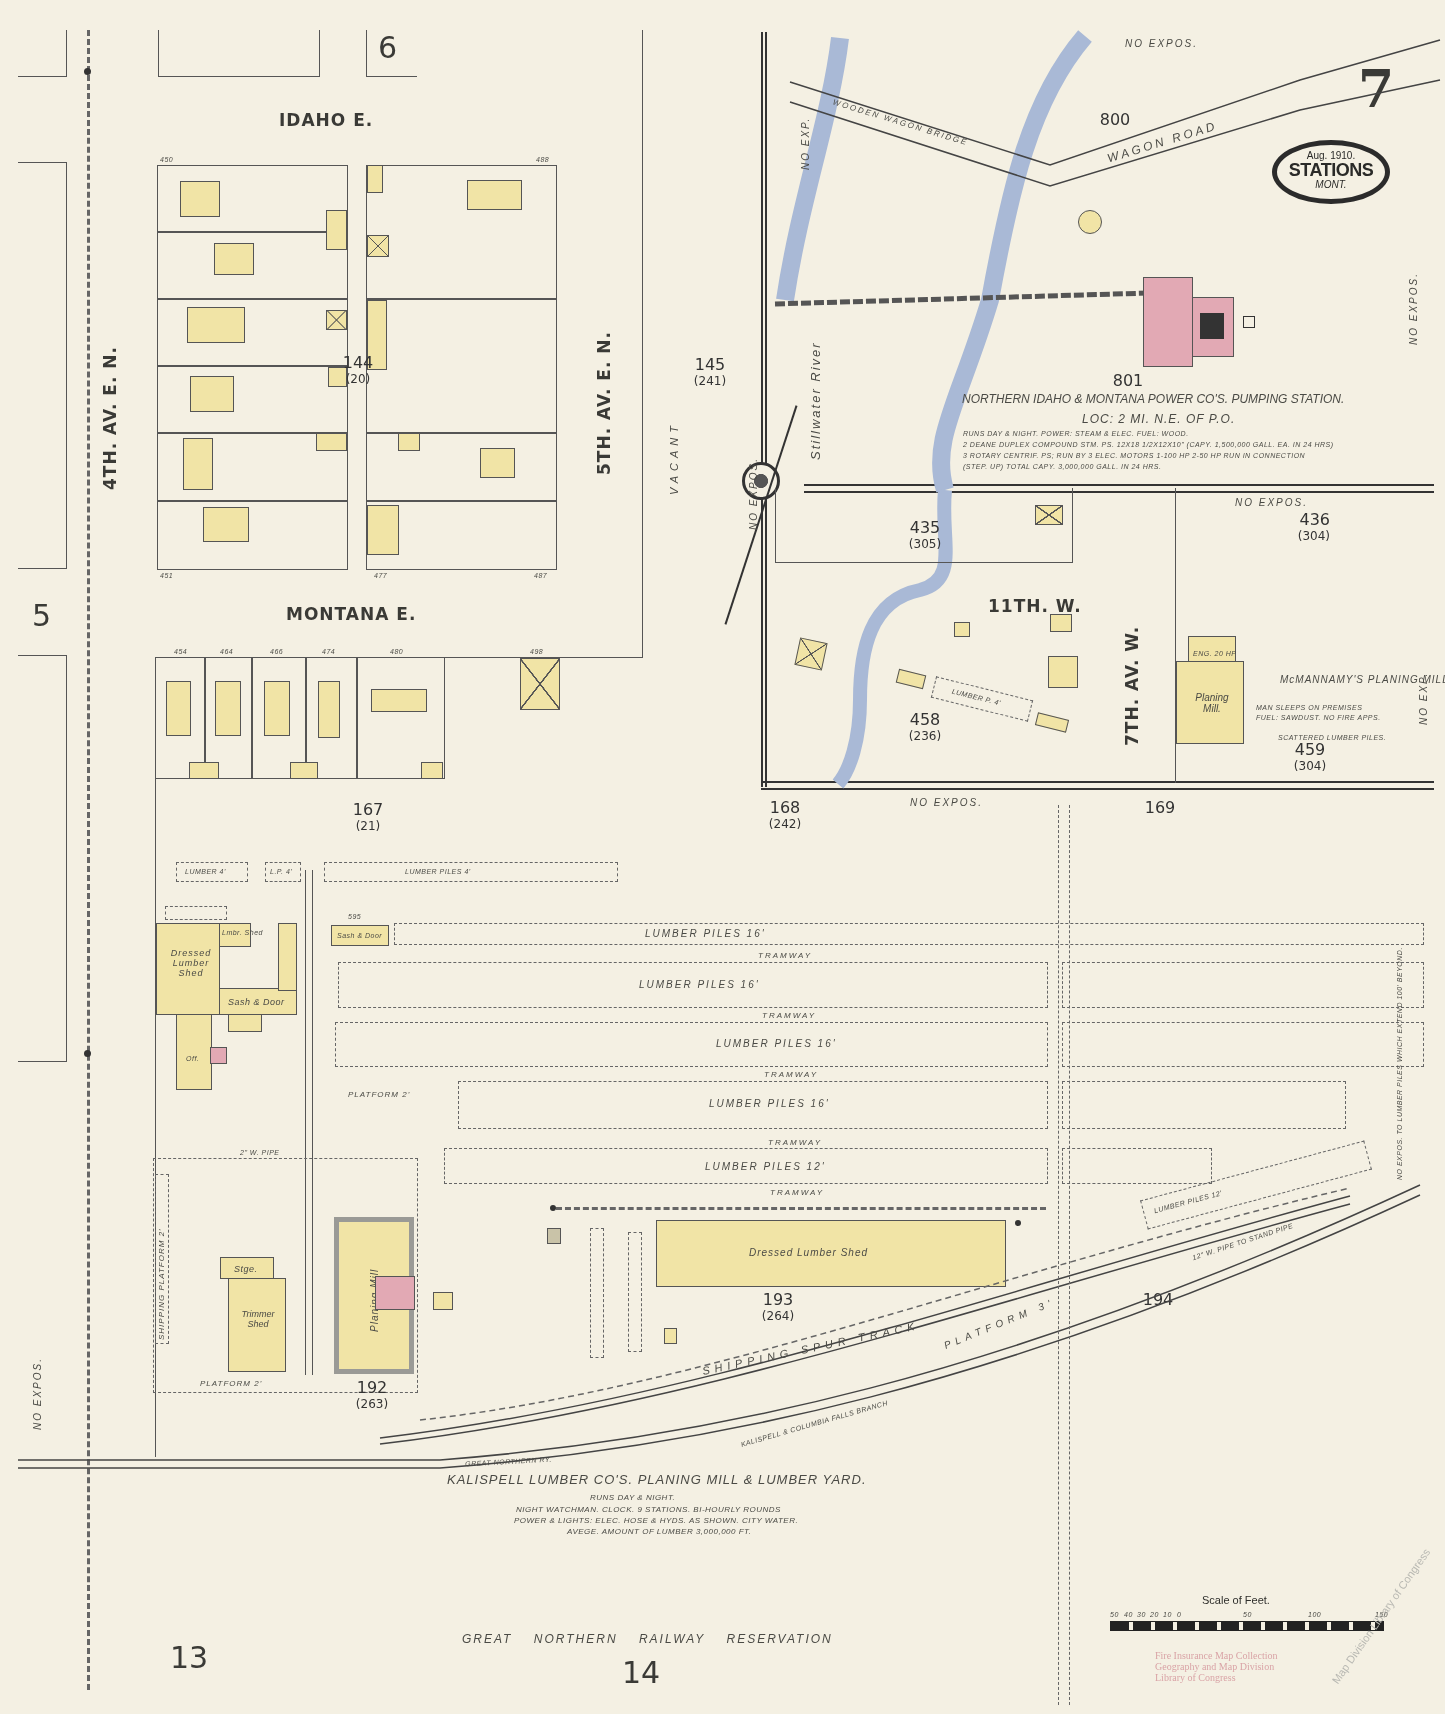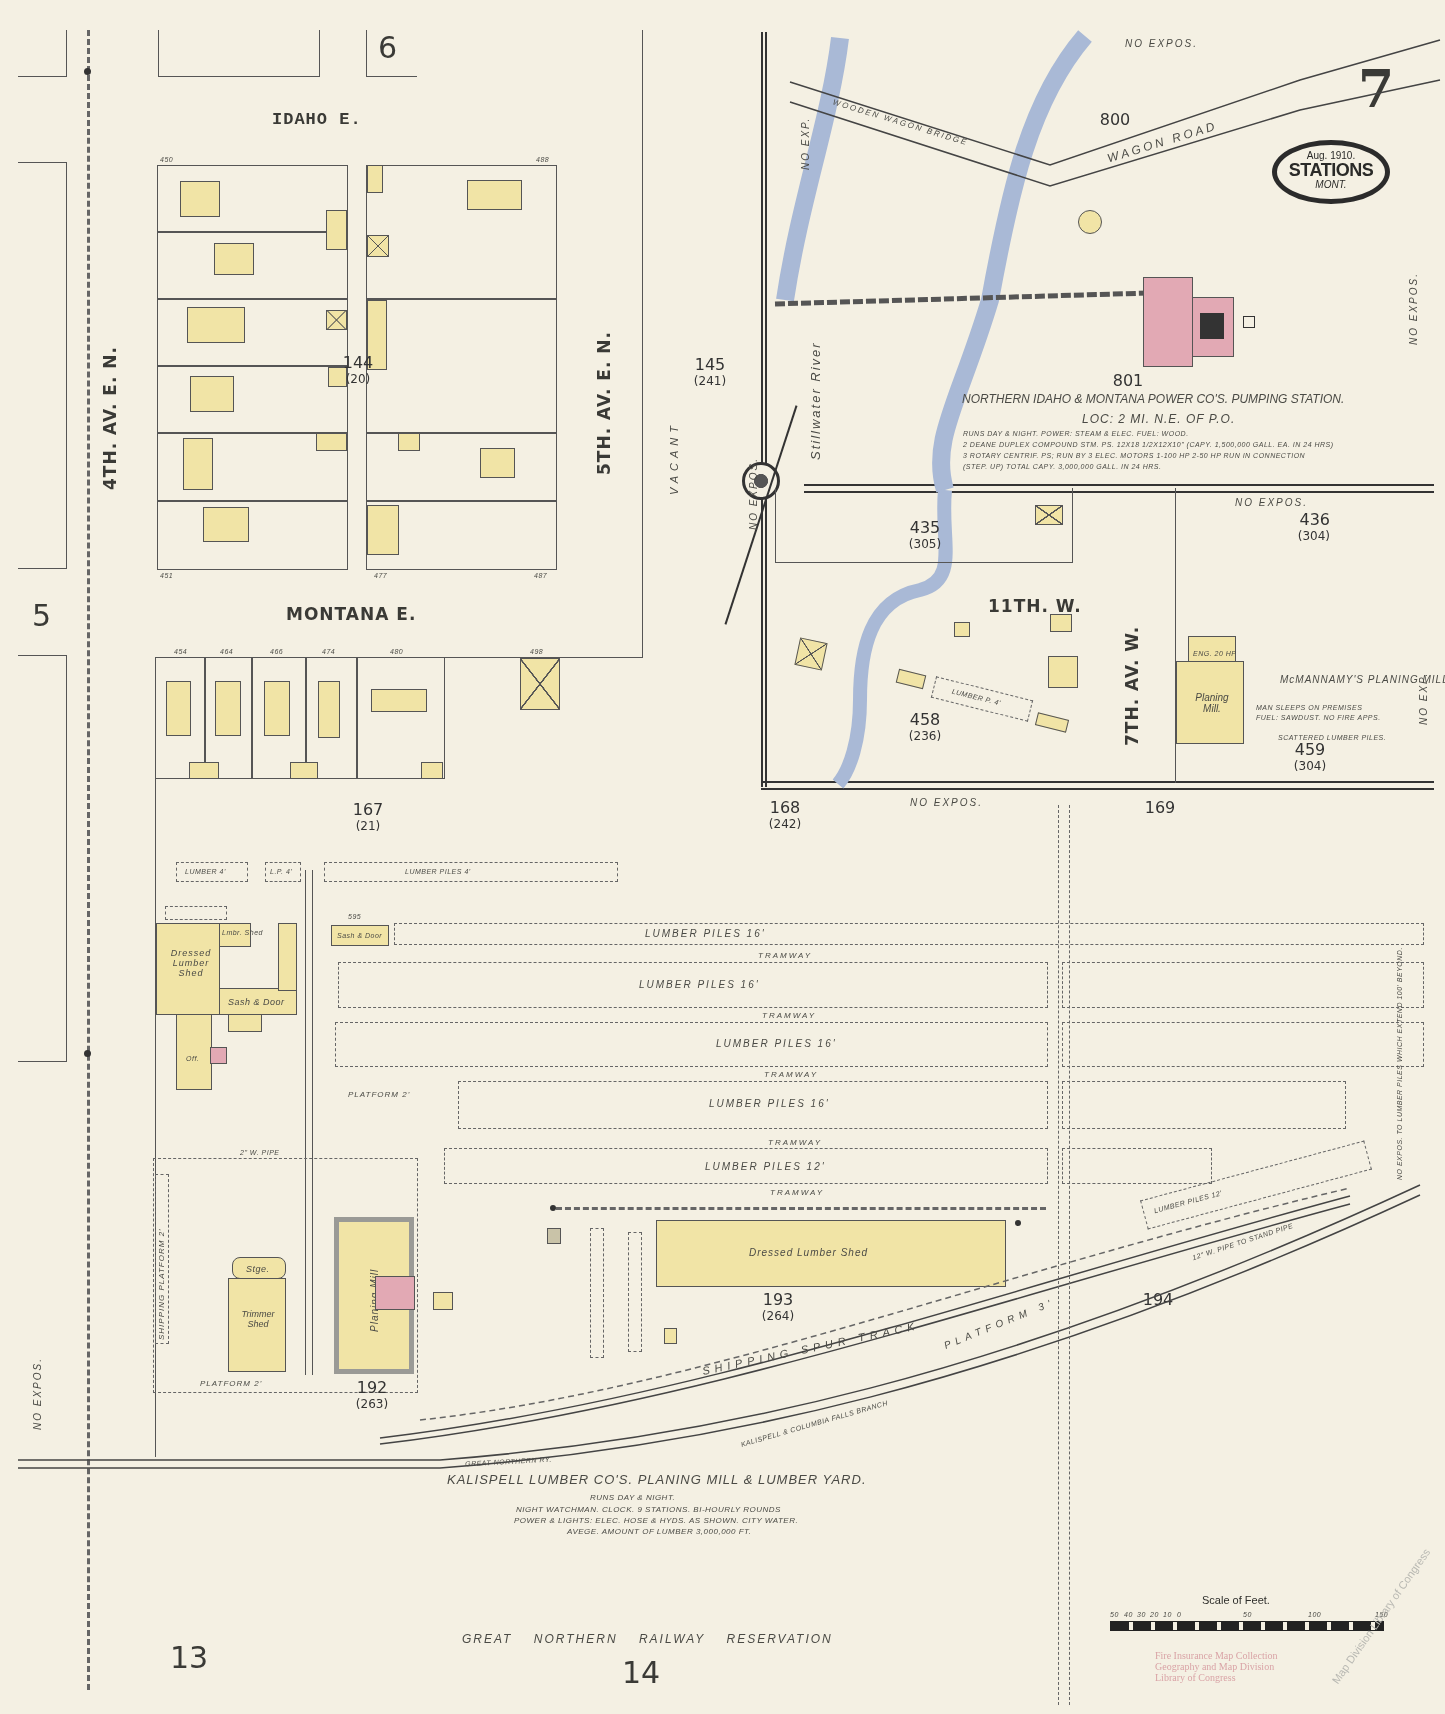--- a/index.html
+++ b/index.html
@@ -54,7 +54,7 @@
   <div class="abs" style="left:84px;top:68px;width:7px;height:7px;border-radius:50%;background:#333;"></div>
   <div class="abs" style="left:84px;top:1050px;width:7px;height:7px;border-radius:50%;background:#333;"></div>
 
-  <div class="lbl street" style="left:272px;top:110px;font-family:Liberation Mono, monospace;">IDAHO  E.</div>
+  <div class="lbl street" style="left:279px;top:110px;">IDAHO  E.</div>
   <div class="lbl street" style="left:286px;top:604px;">MONTANA  E.</div>
   <div class="lbl street vrot" style="left:100px;top:490px;">4TH. AV.  E. N.</div>
   <div class="lbl street vrot" style="left:594px;top:475px;">5TH. AV.  E. N.</div>

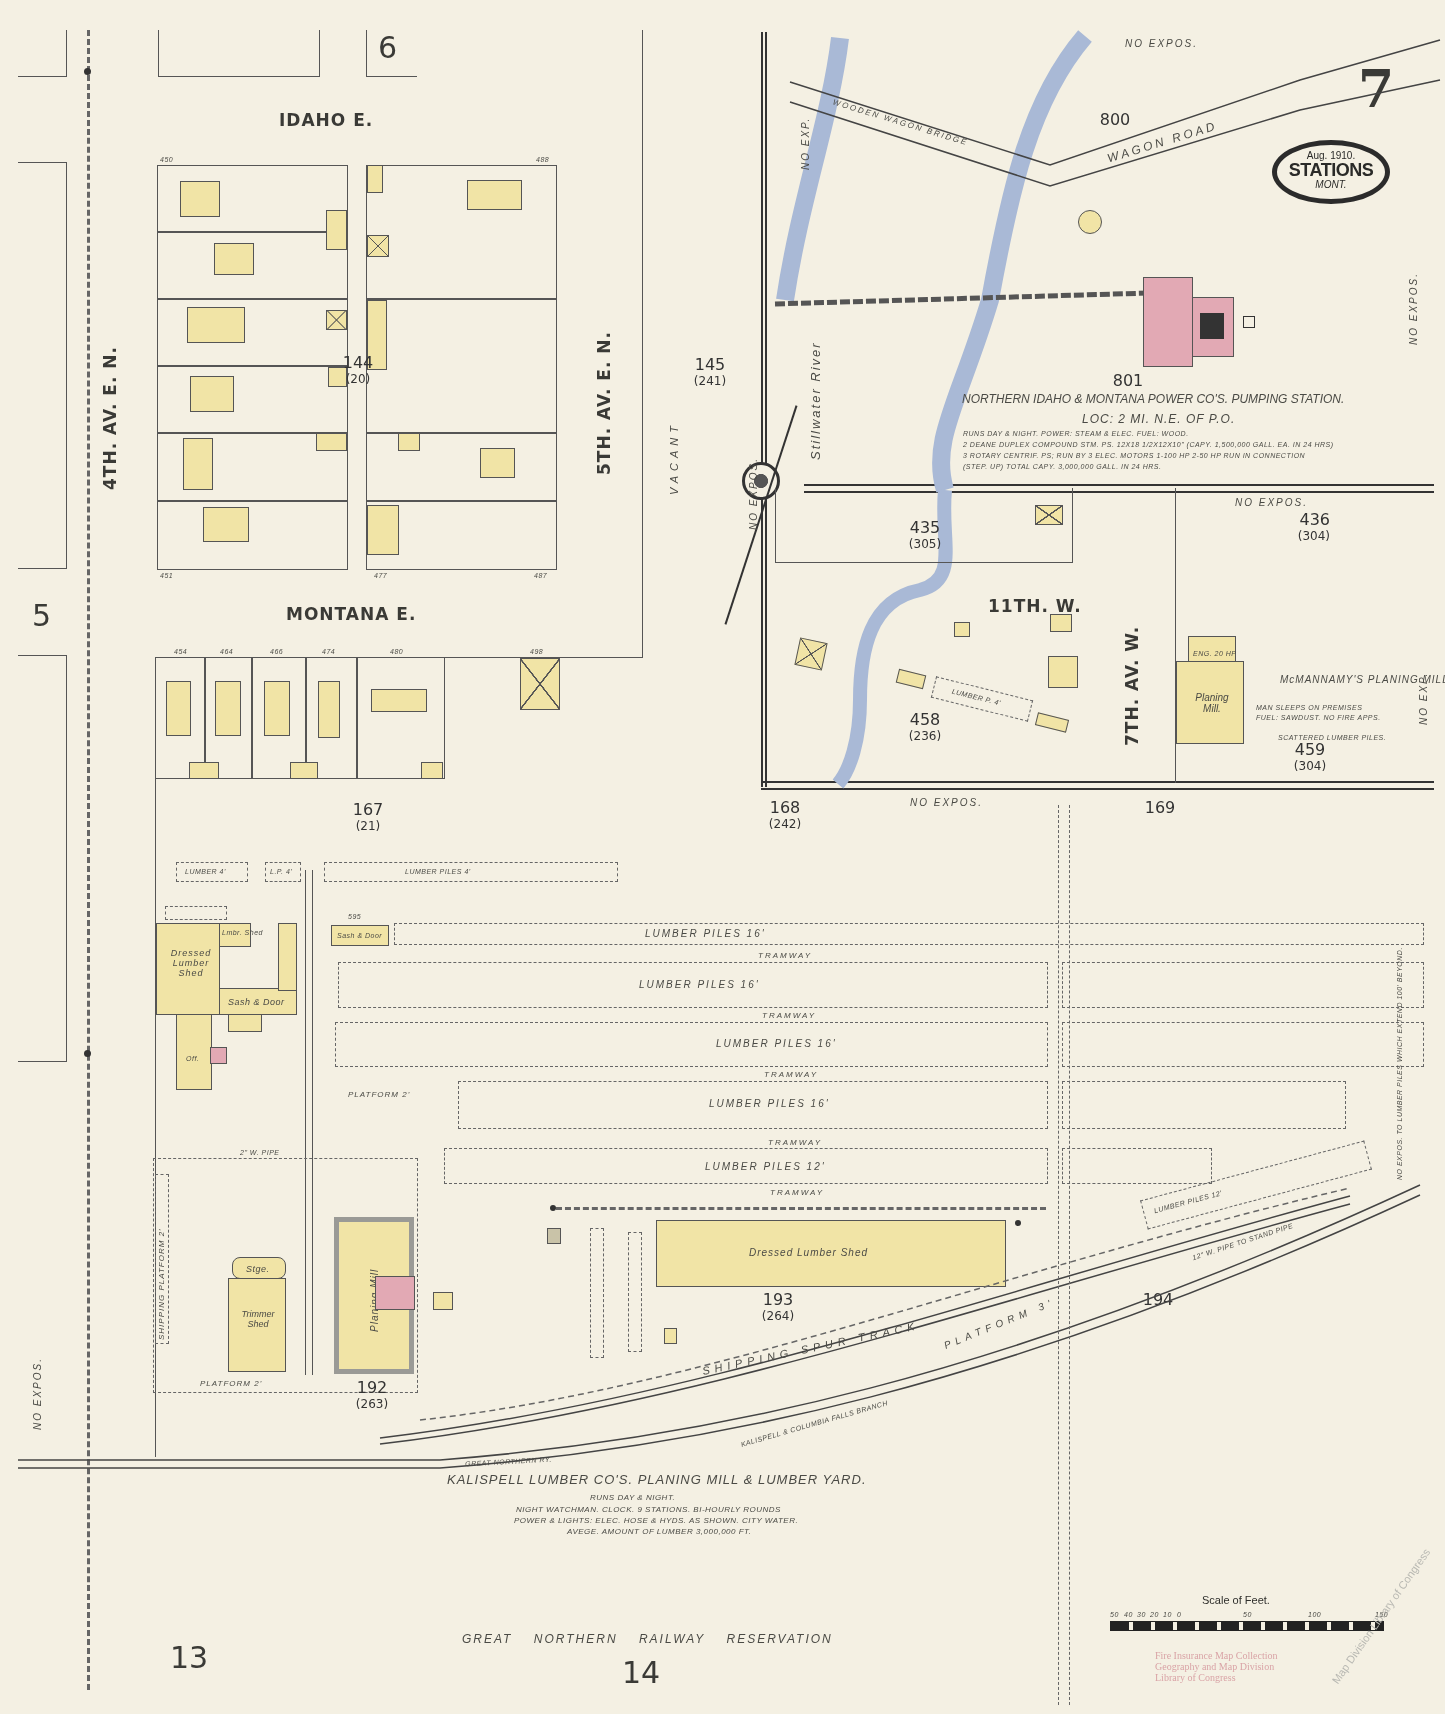--- a/index.html
+++ b/index.html
@@ -204,7 +204,7 @@
   <div class="dash" style="left:153px;top:1158px;width:265px;height:235px;"></div>
   <div class="dash" style="left:155px;top:1174px;width:14px;height:170px;"></div>
   <div class="lbl it vrot" style="left:157px;top:1340px;font-size:8px;letter-spacing:1px;">SHIPPING PLATFORM 2'</div>
-  <div class="bld" style="left:232px;top:1257px;width:54px;height:22px;border-radius:8px;">
+  <div class="bld" style="left:220px;top:1257px;width:54px;height:22px;">
       <span class="lbl tiny" style="left:13px;top:6px;font-size:9px;">Stge.</span>
     </div>
   <div class="bld" style="left:228px;top:1278px;width:58px;height:94px;">

